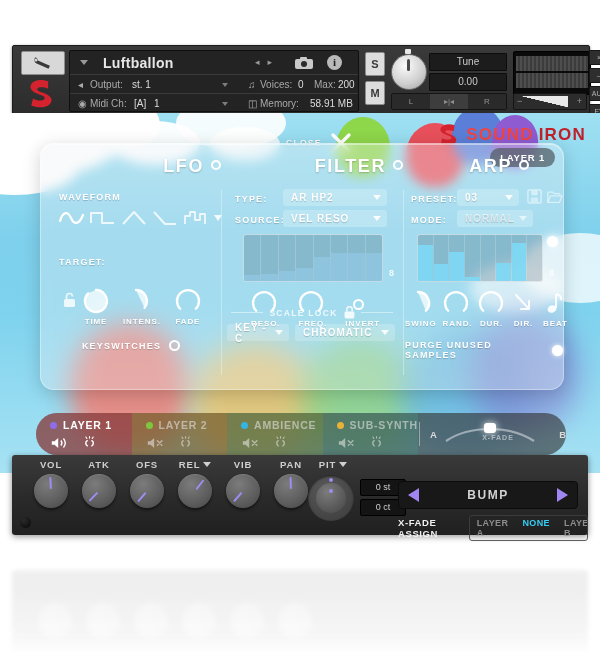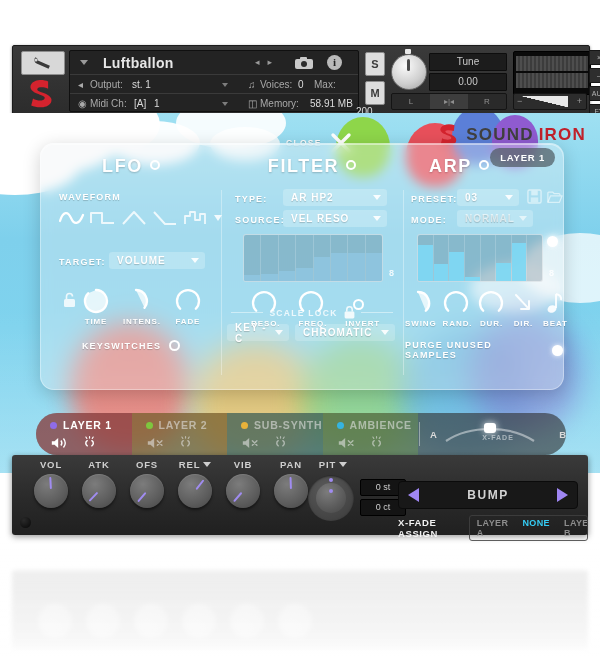--- a/index.html
+++ b/index.html
@@ -245,7 +245,7 @@
         <div class="kcell" style="left:190px;">Voices:</div>
         <div class="kcell kval" style="left:228px;">0</div>
         <div class="kcell" style="left:244px;">Max:</div>
-        <div class="kcell kval" style="left:286px;margin-top:27px;">200</div>
+        <div class="kcell kval" style="left:268px;">200</div>
       </div>
 
       <div class="krow kr3">

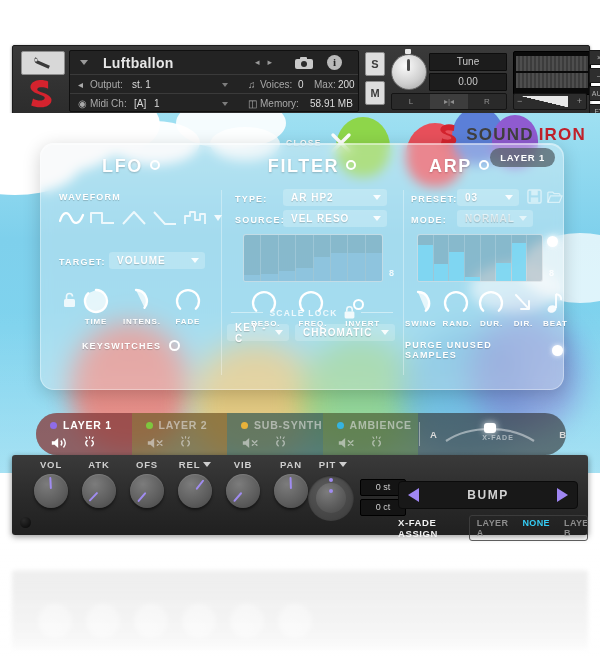--- a/index.html
+++ b/index.html
@@ -82,7 +82,7 @@
   .sdlogo{position:absolute;right:14px;top:122px;display:flex;align-items:center;gap:5px;}
   .sdlogo .mark{width:26px;height:26px;}
   .sdlogo .txt{font-size:17px;font-weight:bold;letter-spacing:1.2px;}
-  .sdlogo .t1{color:#404040;}
+  .sdlogo .t1{color:#ef4444;}
   .sdlogo .t2{color:#c0202a;}
 
   

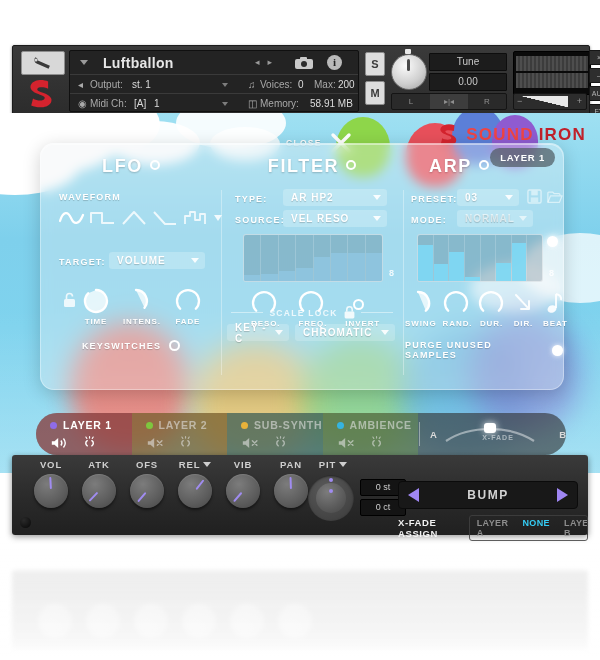--- a/index.html
+++ b/index.html
@@ -97,7 +97,7 @@
   .col-arp{left:362px;width:160px;}
   .vsep{position:absolute;top:46px;bottom:14px;width:1px;background:rgba(255,255,255,.34);}
 
-  .sect-title{position:absolute;top:12px;width:100%;text-align:center;color:#fff;font-size:18px;
+  .sect-title{position:absolute;top:12px;width:100%;text-align:right;color:#fff;font-size:18px;
     font-weight:bold;letter-spacing:1.6px;text-shadow:0 1px 2px rgba(0,0,0,.22);}
   .sect-title .pw{display:inline-block;width:10px;height:10px;border:2px solid #fff;border-radius:50%;
     margin-left:7px;vertical-align:2px;box-sizing:border-box;}

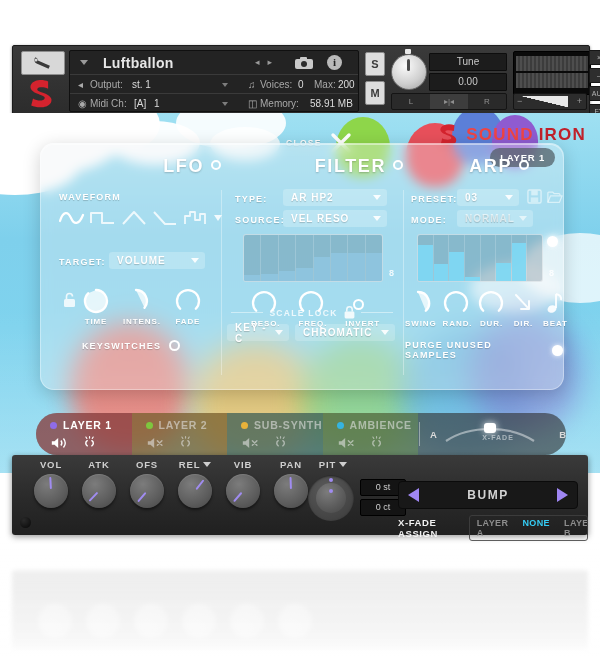--- a/index.html
+++ b/index.html
@@ -374,10 +374,6 @@
       </div>
 
       <div class="lbl-sm" style="position:absolute;left:18px;top:113px;">TARGET:</div>
-      <div class="dd" style="position:absolute;left:68px;top:108px;width:96px;">
-        <span>VOLUME</span>
-          <span class="tri"></span>
-      </div>
 
       <svg style="position:absolute;left:22px;top:148px;" width="13" height="16" viewBox="0 0 13 16">
         <rect x="1" y="7" width="11" height="8" rx="1.5" fill="rgba(255,255,255,.8)"></rect>

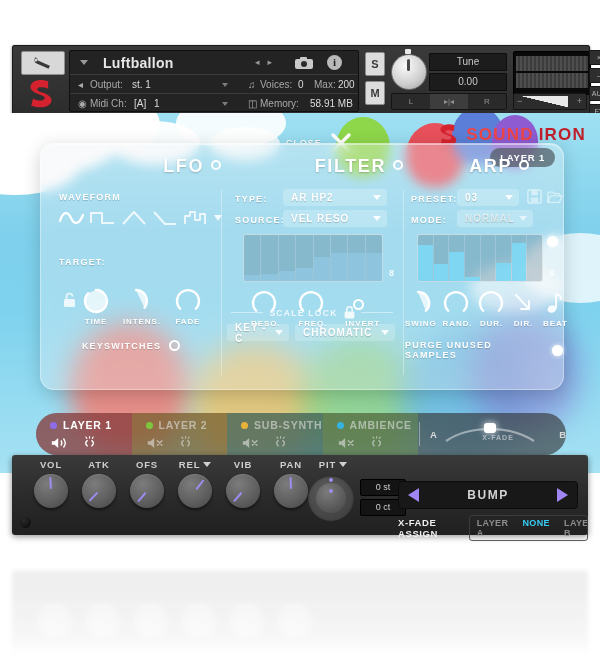--- a/index.html
+++ b/index.html
@@ -643,26 +643,26 @@
           </svg>
         </div>
       </div>
+      <div class="layerseg" style="background: rgba(120, 170, 70, 0.32);">
+        <div class="nm" style="color:rgba(230,230,230,.58)">
+          <span class="dot" style="background:#35b4e0"></span>
+          <span>AMBIENCE</span>
+        </div>
+        <div class="icons">
+          <svg width="20" height="14" viewBox="0 0 22 14">
+            <path d="M2 5 H5 L9 1.5 V12.5 L5 9 H2 Z" fill="rgba(230,230,230,.58)"></path>
+            <path d="M12.5 4.5 L17.5 9.5 M17.5 4.5 L12.5 9.5" stroke="rgba(230,230,230,.58)" stroke-width="1.6" stroke-linecap="round"></path>
+          </svg>
+          <svg width="20" height="14" viewBox="0 0 22 14">
+            <path d="M8 4.5 a3.2 3.2 0 0 0 0 5.6 M13 4.5 a3.2 3.2 0 0 1 0 5.6" stroke="rgba(230,230,230,.58)" stroke-width="1.6" fill="none" stroke-linecap="round"></path>
+            <path d="M7.5 2 L6.5 0.4 M10.5 1.6 L10.5 0 M13.5 2 L14.5 0.4" stroke="rgba(230,230,230,.58)" stroke-width="1.3" stroke-linecap="round"></path>
+          </svg>
+        </div>
+      </div>
       <div class="layerseg" style="background: rgba(70, 150, 130, 0.32);">
         <div class="nm" style="color:rgba(230,230,230,.58)">
           <span class="dot" style="background:#e8b23a"></span>
           <span>SUB-SYNTH</span>
-        </div>
-        <div class="icons">
-          <svg width="20" height="14" viewBox="0 0 22 14">
-            <path d="M2 5 H5 L9 1.5 V12.5 L5 9 H2 Z" fill="rgba(230,230,230,.58)"></path>
-            <path d="M12.5 4.5 L17.5 9.5 M17.5 4.5 L12.5 9.5" stroke="rgba(230,230,230,.58)" stroke-width="1.6" stroke-linecap="round"></path>
-          </svg>
-          <svg width="20" height="14" viewBox="0 0 22 14">
-            <path d="M8 4.5 a3.2 3.2 0 0 0 0 5.6 M13 4.5 a3.2 3.2 0 0 1 0 5.6" stroke="rgba(230,230,230,.58)" stroke-width="1.6" fill="none" stroke-linecap="round"></path>
-            <path d="M7.5 2 L6.5 0.4 M10.5 1.6 L10.5 0 M13.5 2 L14.5 0.4" stroke="rgba(230,230,230,.58)" stroke-width="1.3" stroke-linecap="round"></path>
-          </svg>
-        </div>
-      </div>
-      <div class="layerseg" style="background: rgba(120, 170, 70, 0.32);">
-        <div class="nm" style="color:rgba(230,230,230,.58)">
-          <span class="dot" style="background:#35b4e0"></span>
-          <span>AMBIENCE</span>
         </div>
         <div class="icons">
           <svg width="20" height="14" viewBox="0 0 22 14">

